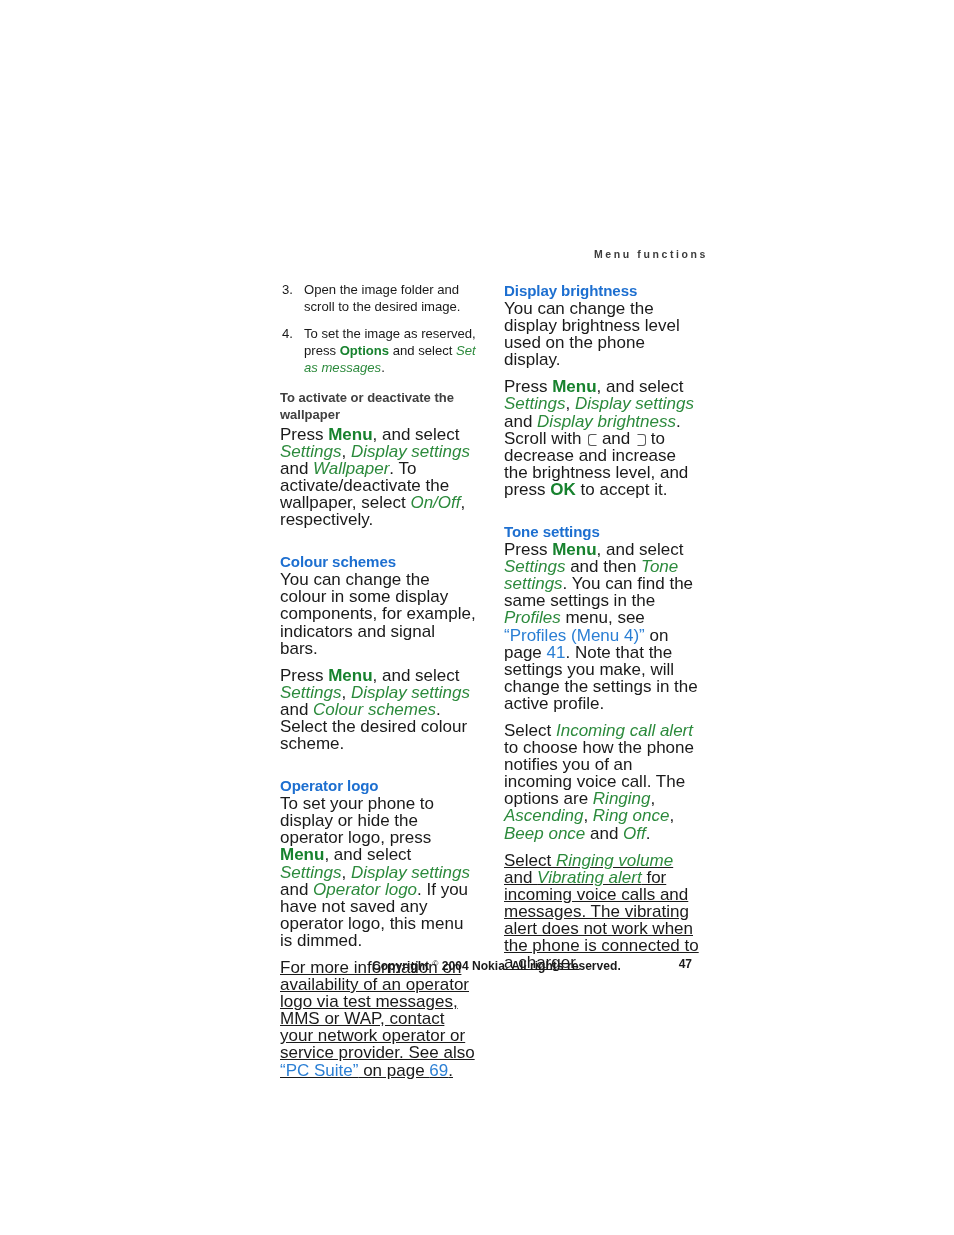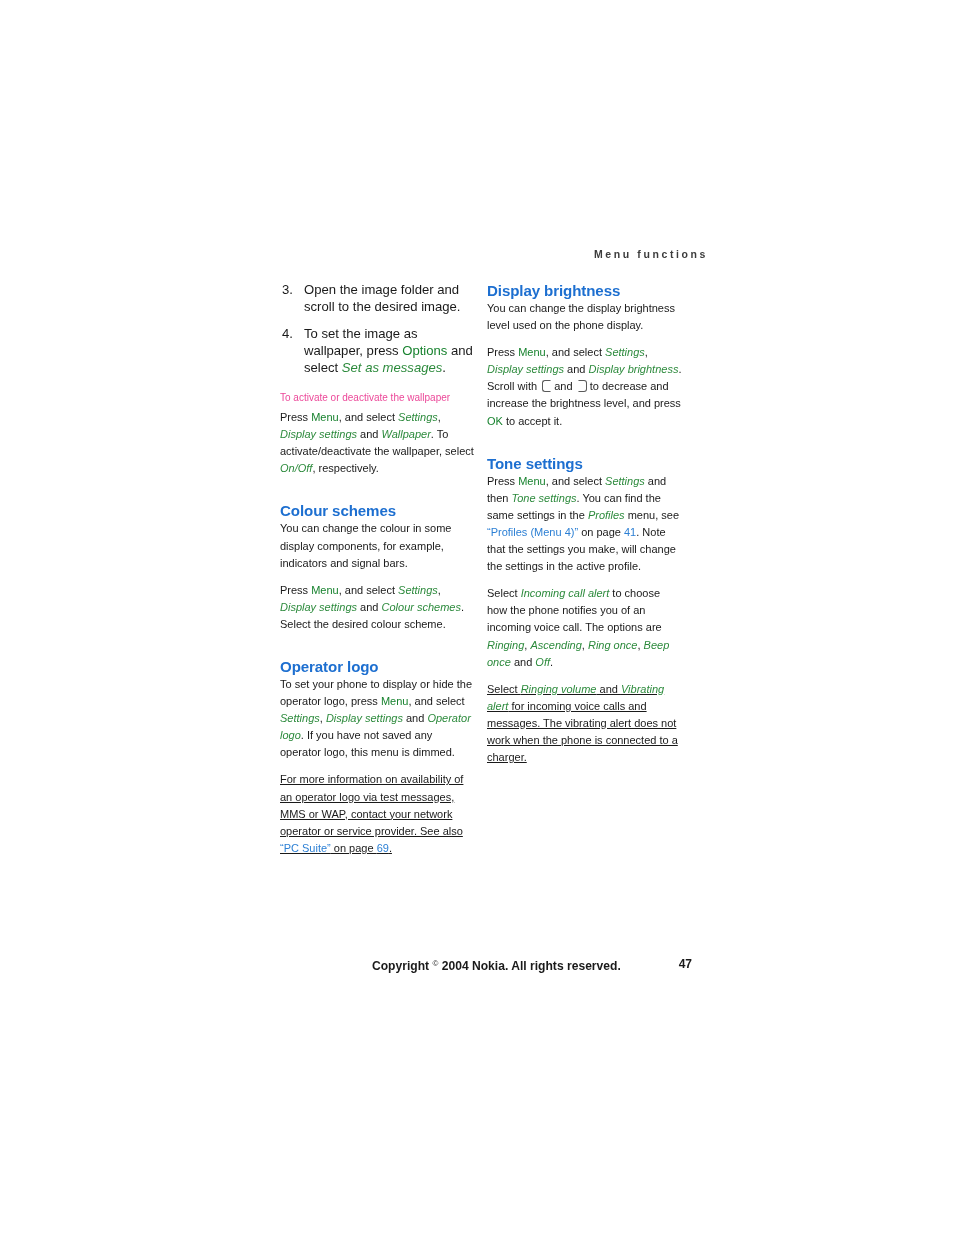--- a/index.html
+++ b/index.html
@@ -50,7 +50,7 @@
     width: 196px;
   }
   .col-left  { left: 0; }
-  .col-right { left: 207px; }
+  .col-right { left: 224px; }
 
   
   p {

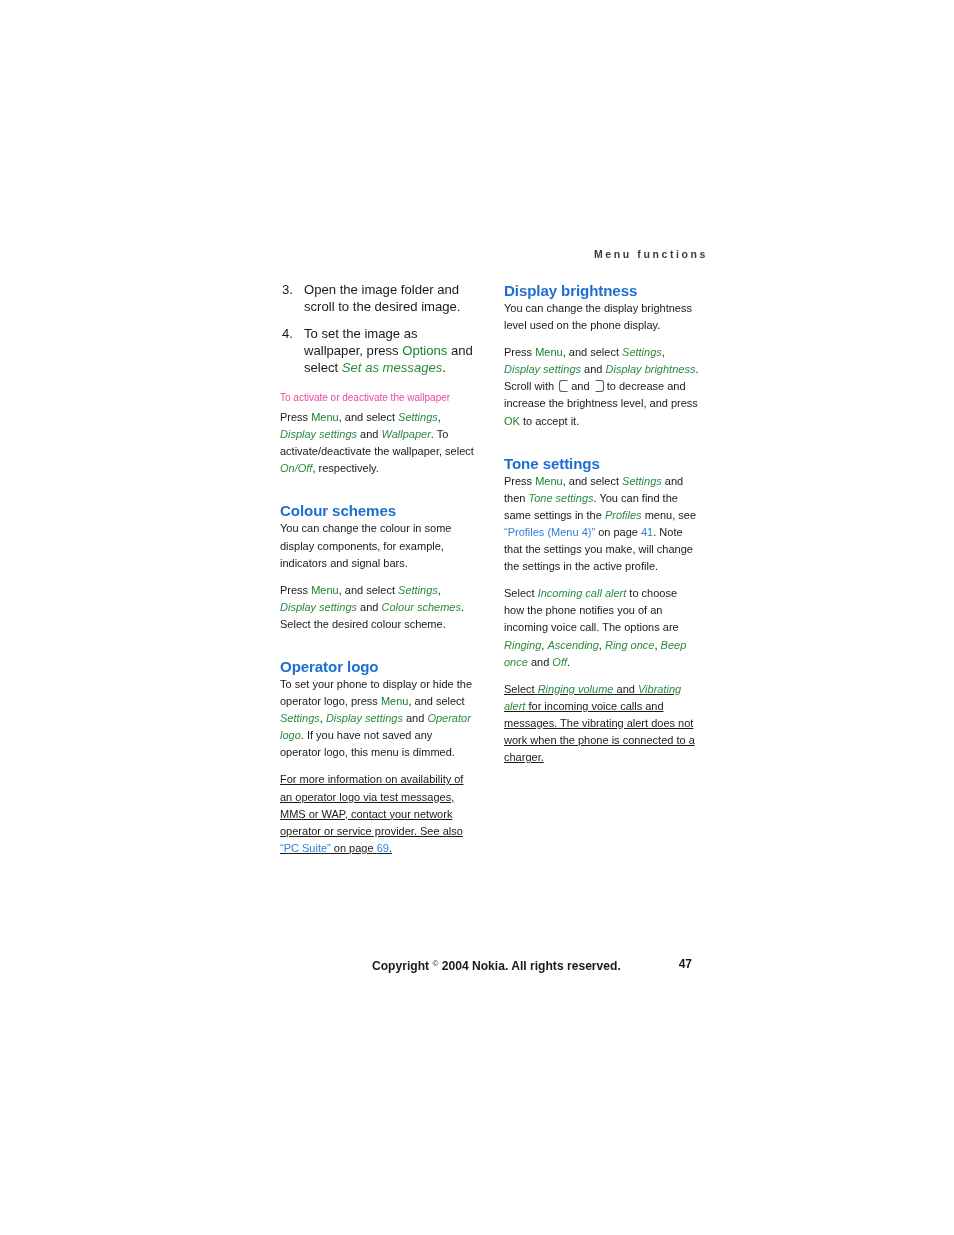--- a/index.html
+++ b/index.html
@@ -55,7 +55,7 @@
   
   p {
     margin: 0 0 10px 0;
-    font-size: 11px;
+    font-size: 17px;
     line-height: 17.1px;
     color: #1a1a1a;
   }

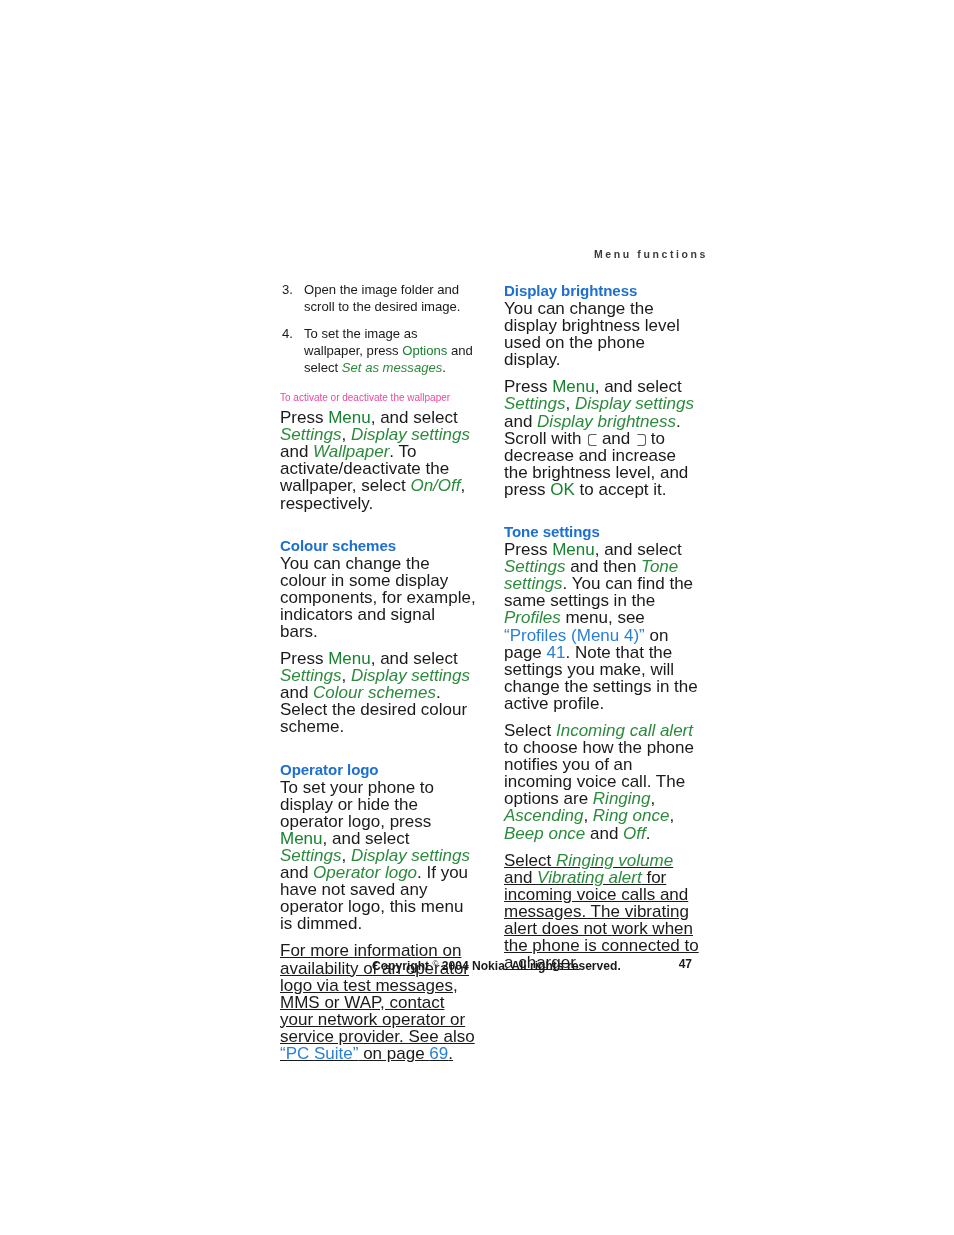--- a/index.html
+++ b/index.html
@@ -180,7 +180,7 @@
         </li>
         <li>
           <span class="num">4.</span>
-          <span><span>To set the image as wallpaper, press </span><span class="b-green">Options</span><span> and select </span><span class="i-green">Set as messages</span><span>.</span></span>
+          <span><span>To set the image as reserved, press </span><span class="b-green">Options</span><span> and select </span><span class="i-green">Set as messages</span><span>.</span></span>
         </li>
       </ol>
 

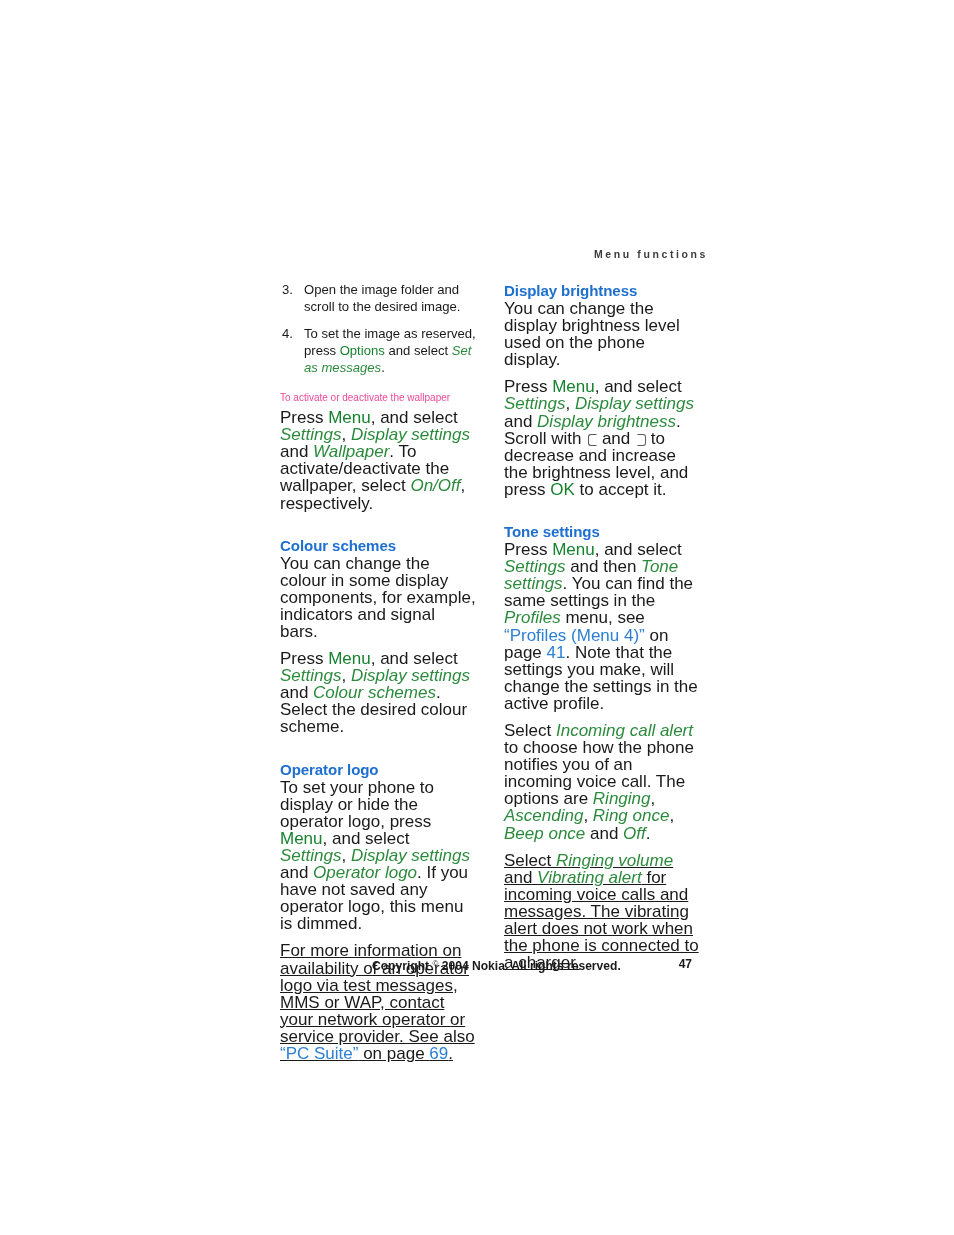--- a/index.html
+++ b/index.html
@@ -104,7 +104,7 @@
   }
 
   
-  .b-green  { font-weight: normal; color: #17822e; }
+  .b-green  { font-weight: bold; color: #17822e; }
   .i-green  { font-style: italic; color: #2c8a3c; }
   .link     { color: #2b7fd4; }
 

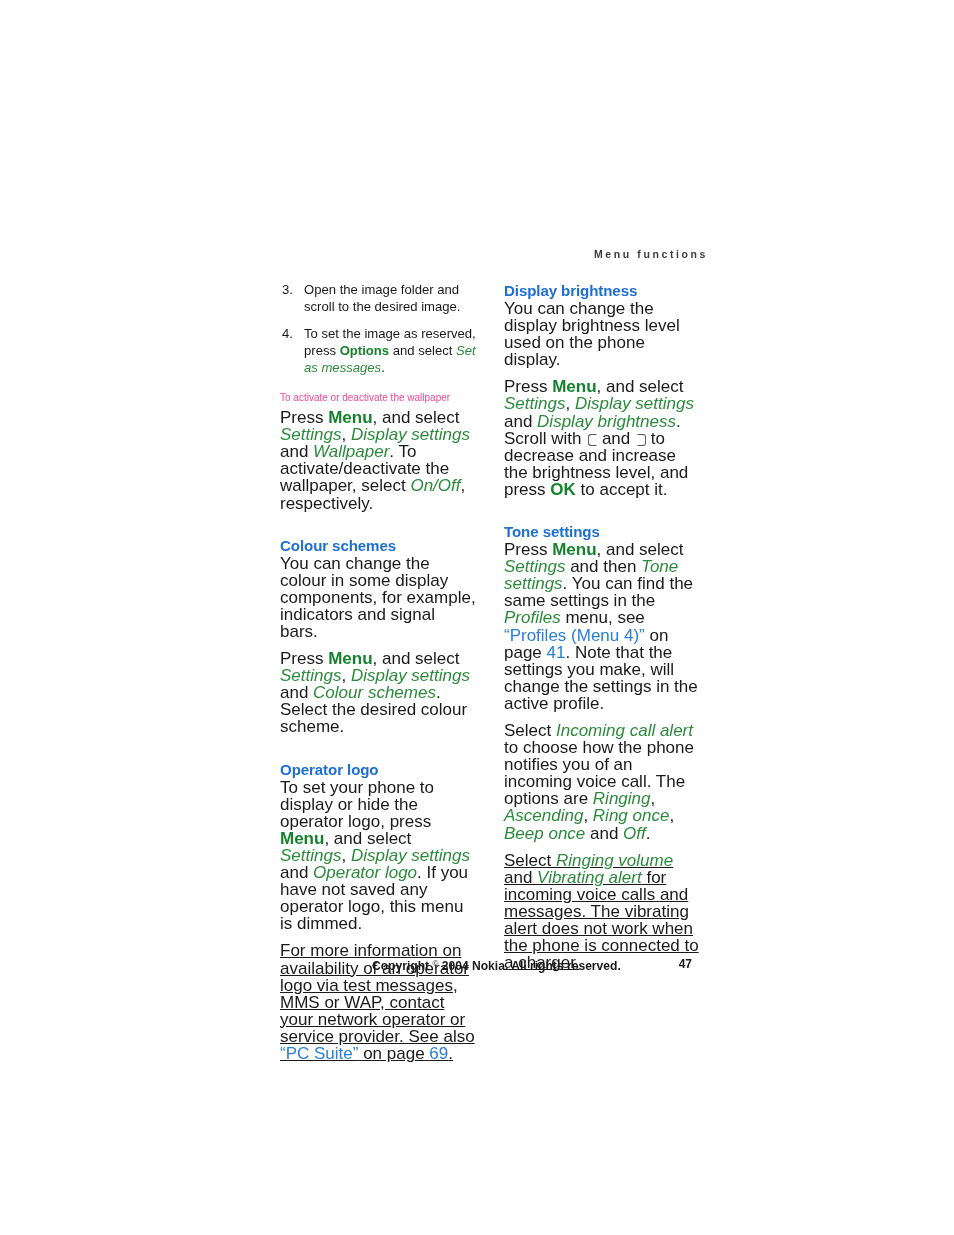--- a/index.html
+++ b/index.html
@@ -75,10 +75,10 @@
   h3.sub-head {
     margin: 0 0 2px 0;
     padding-top: 4px;
-    font-size: 10px;
+    font-size: 13px;
     line-height: 16.6px;
-    font-weight: normal;
-    color: #ec4899;
+    font-weight: bold;
+    color: #404040;
   }
 
   

